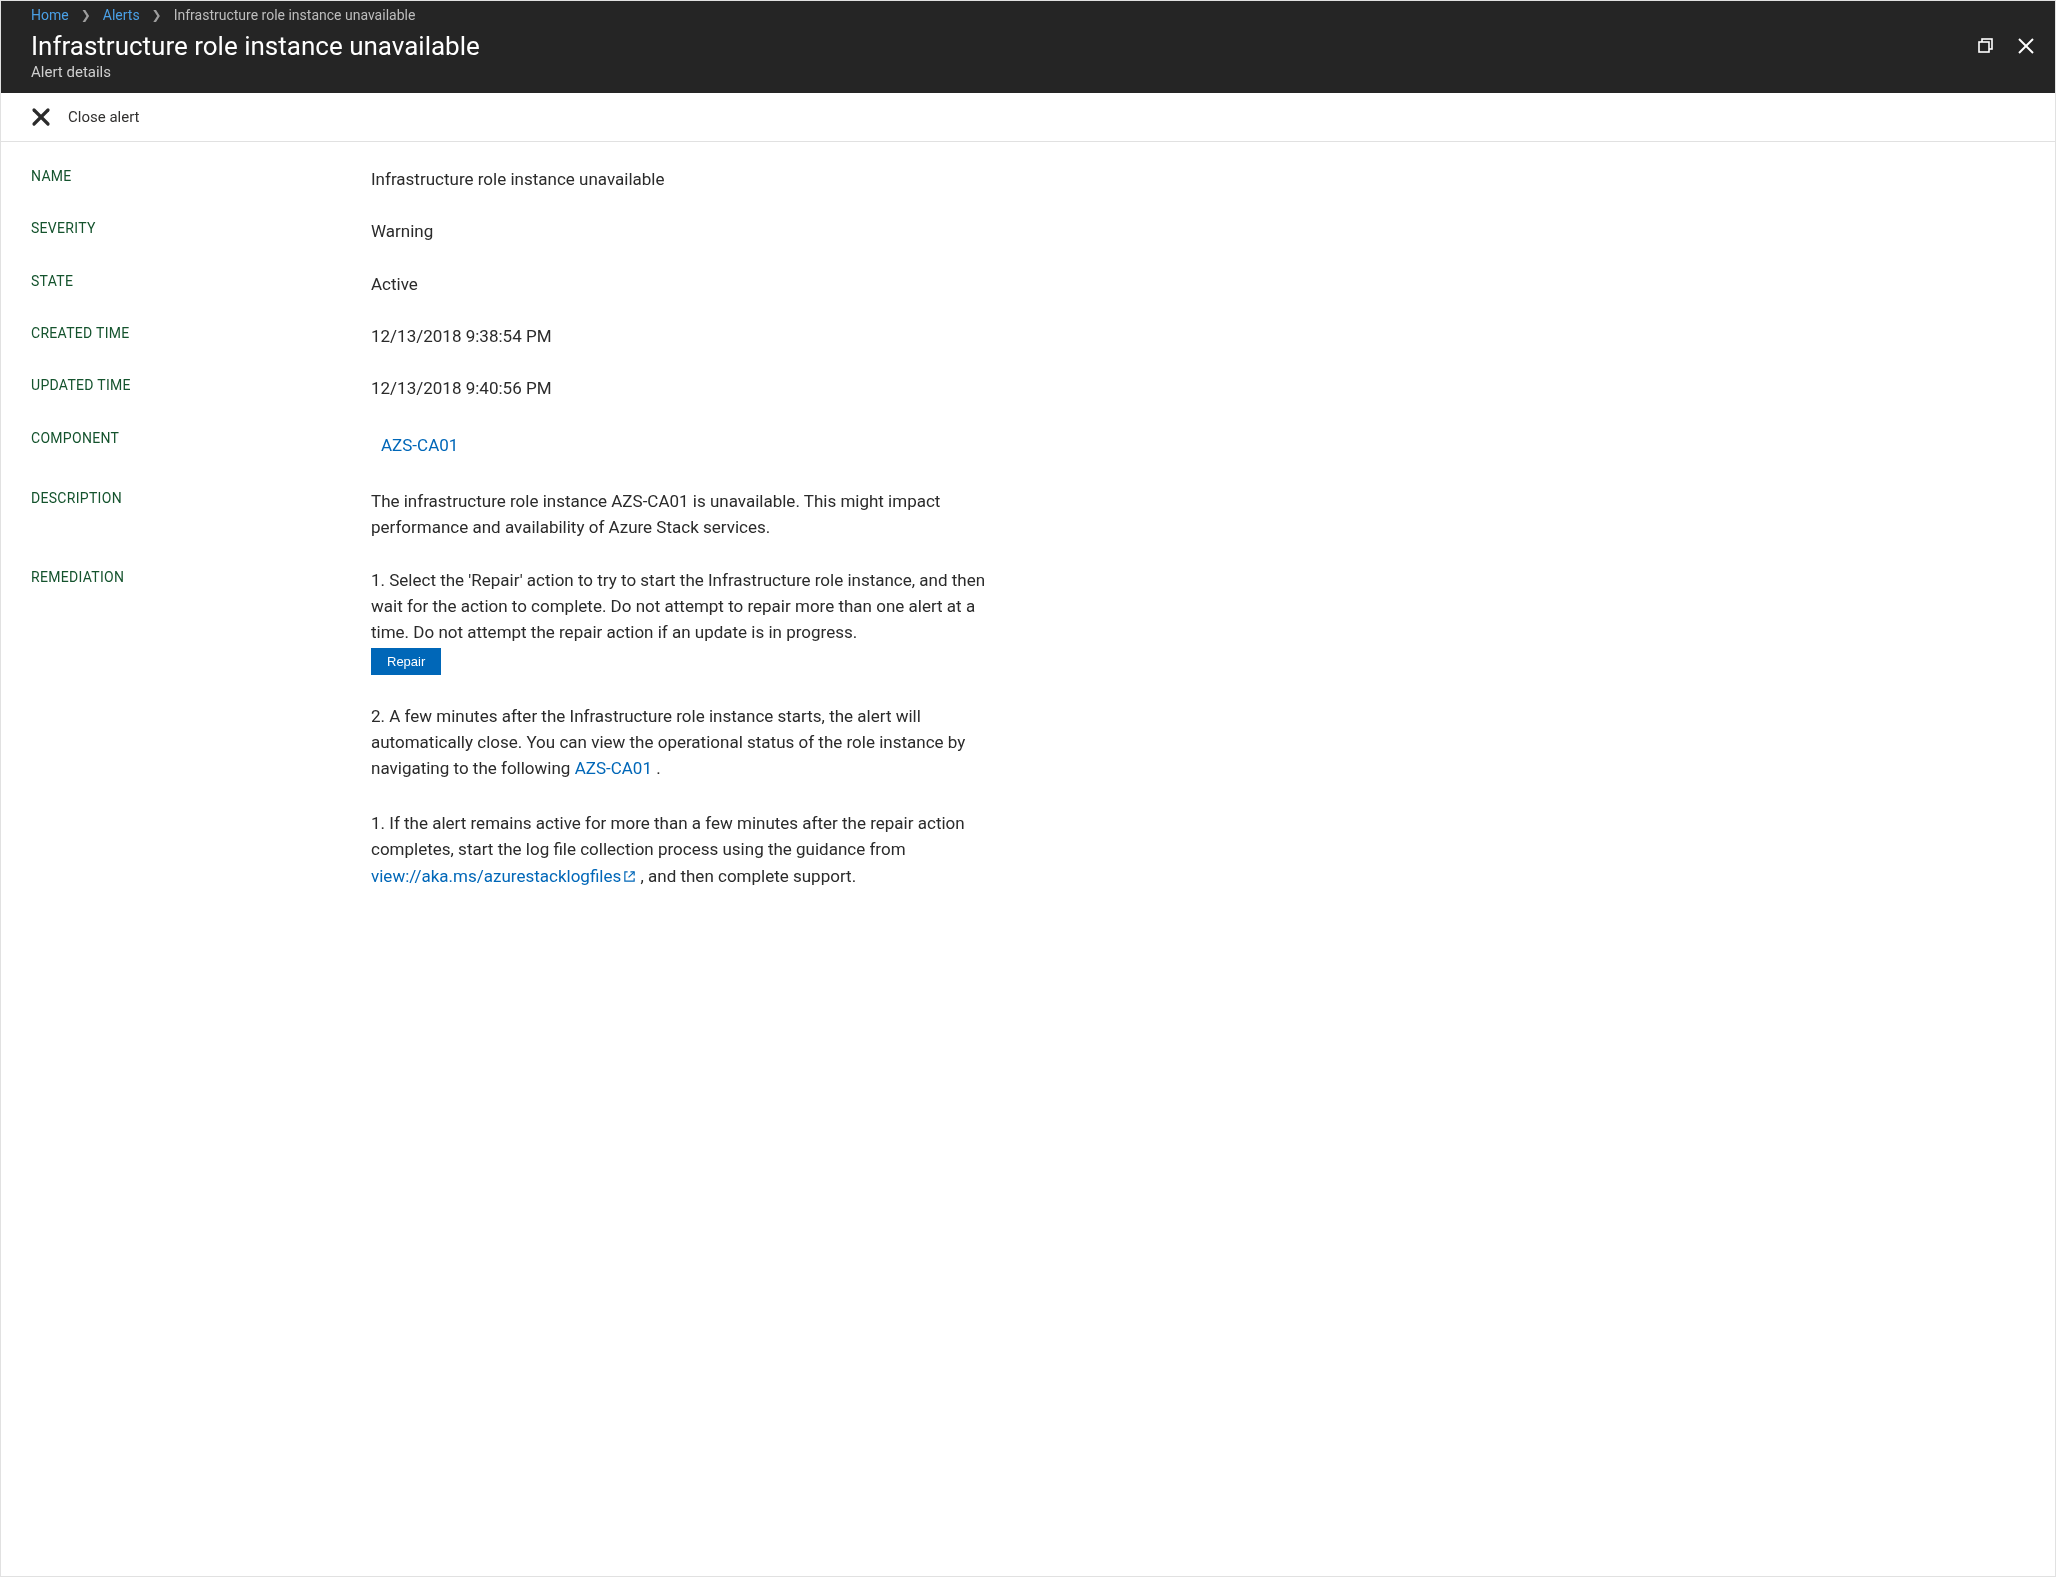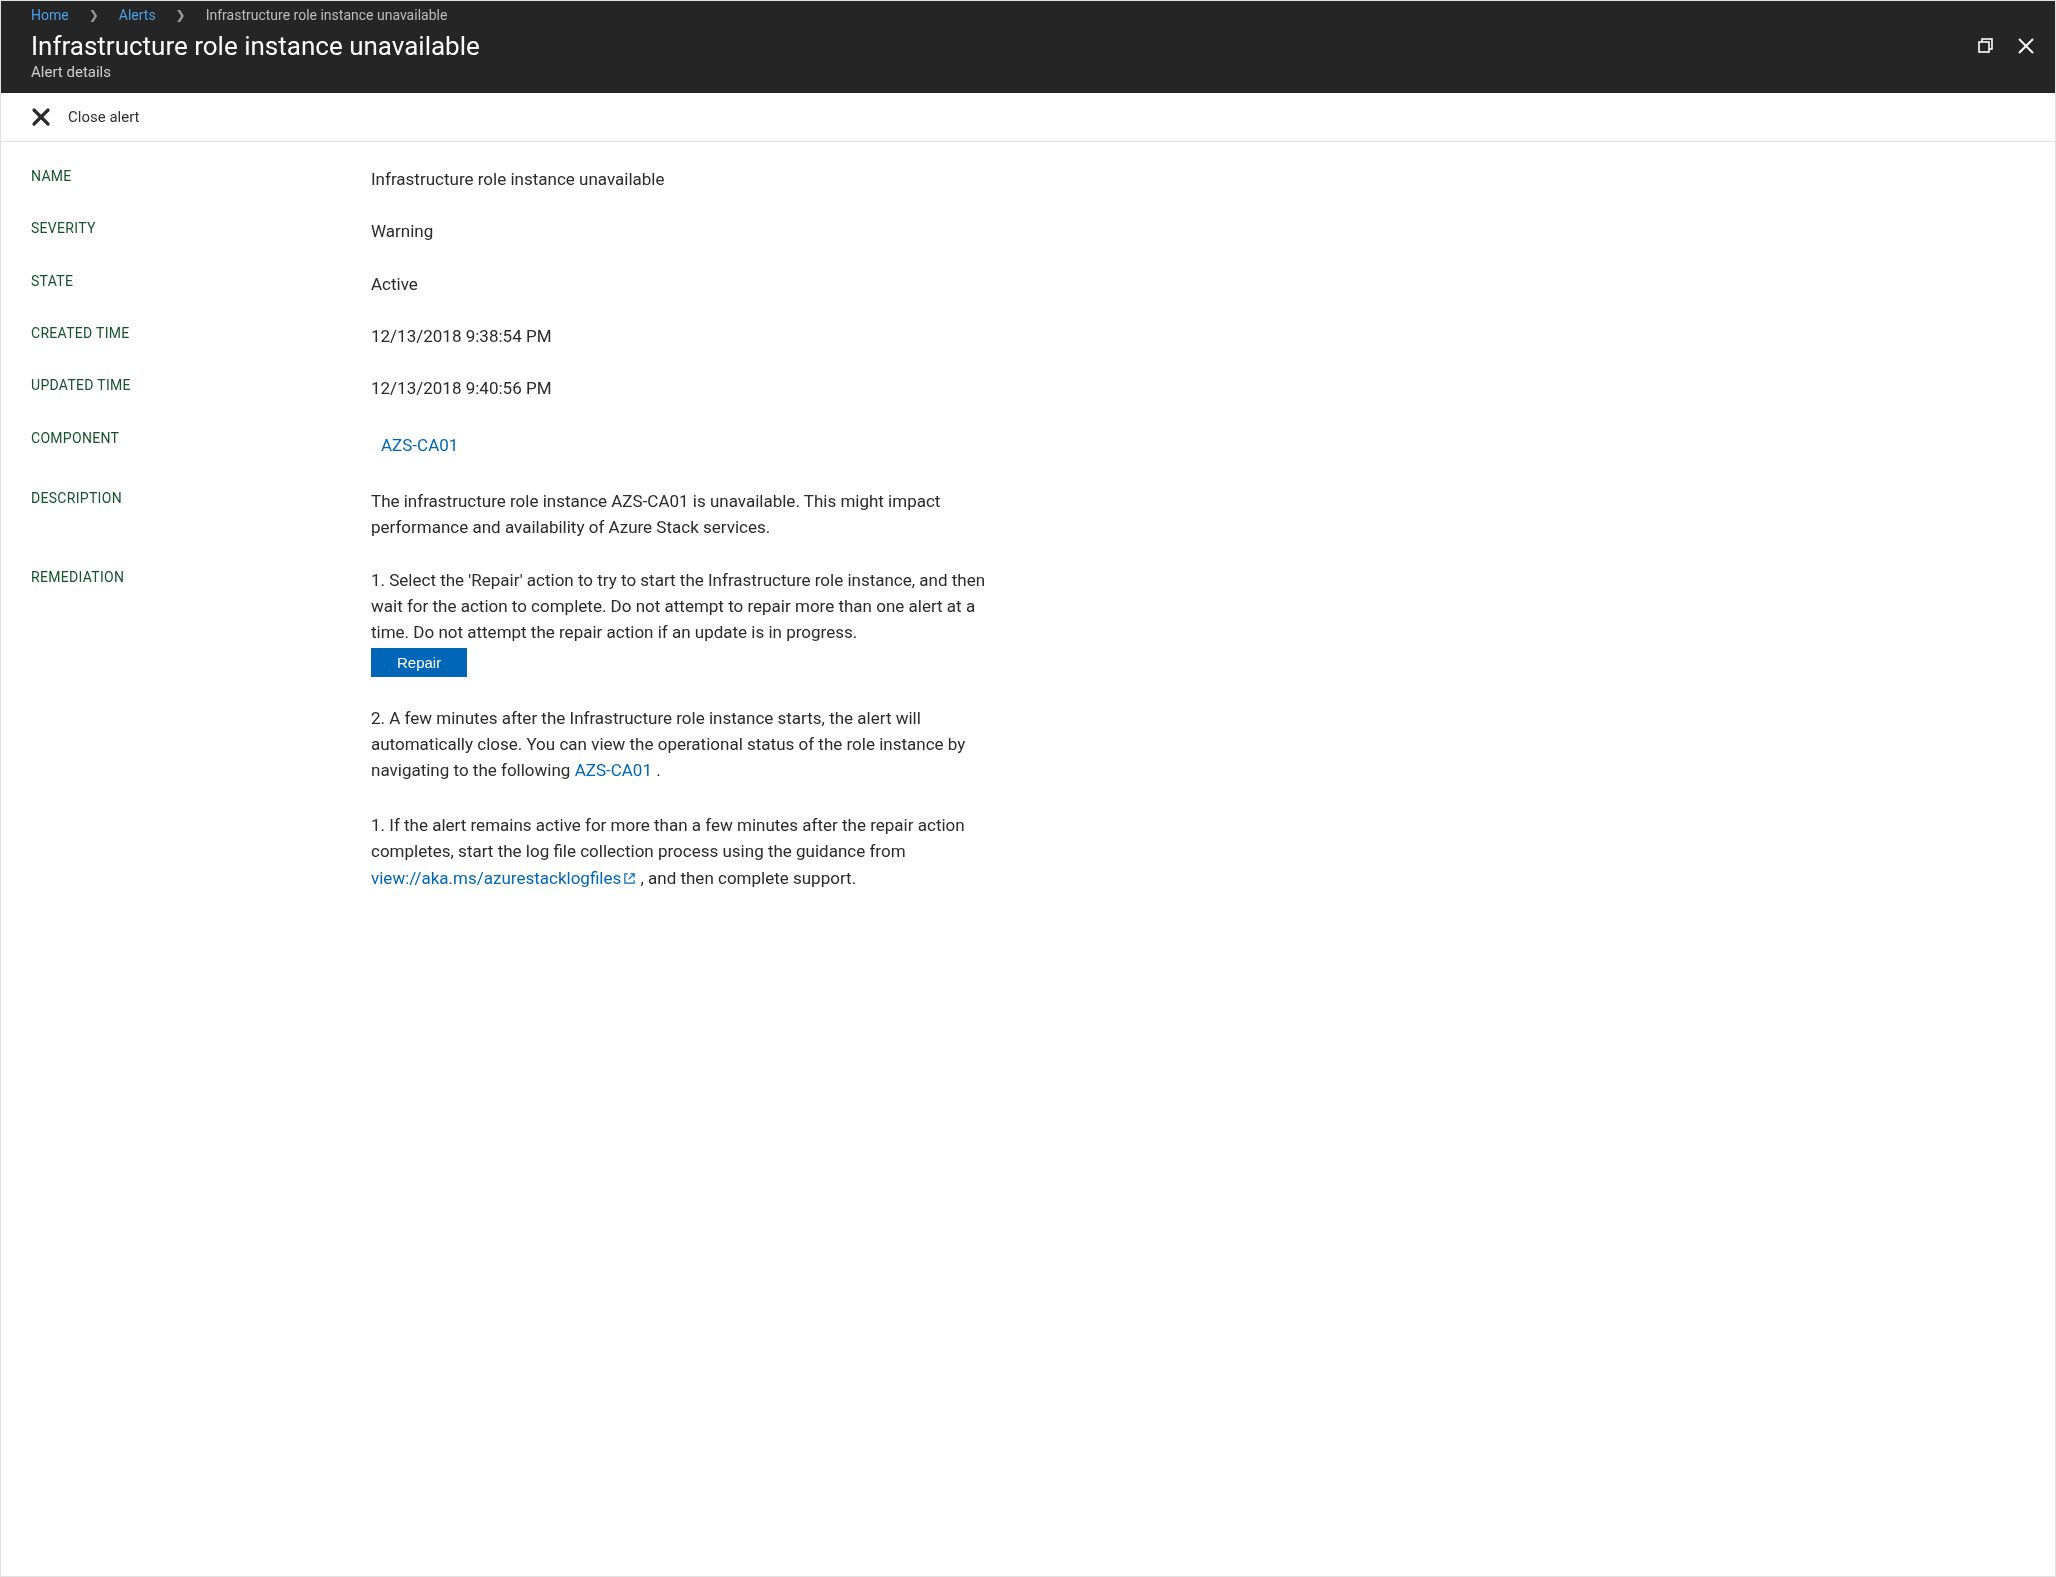--- a/index.html
+++ b/index.html
@@ -24,7 +24,7 @@
   .breadcrumb {
     display: flex;
     align-items: center;
-    gap: 20px;
+    gap: 12px;
     padding: 6px 32px 4px 30px;
     font-size: 14px;
     text-align: center;

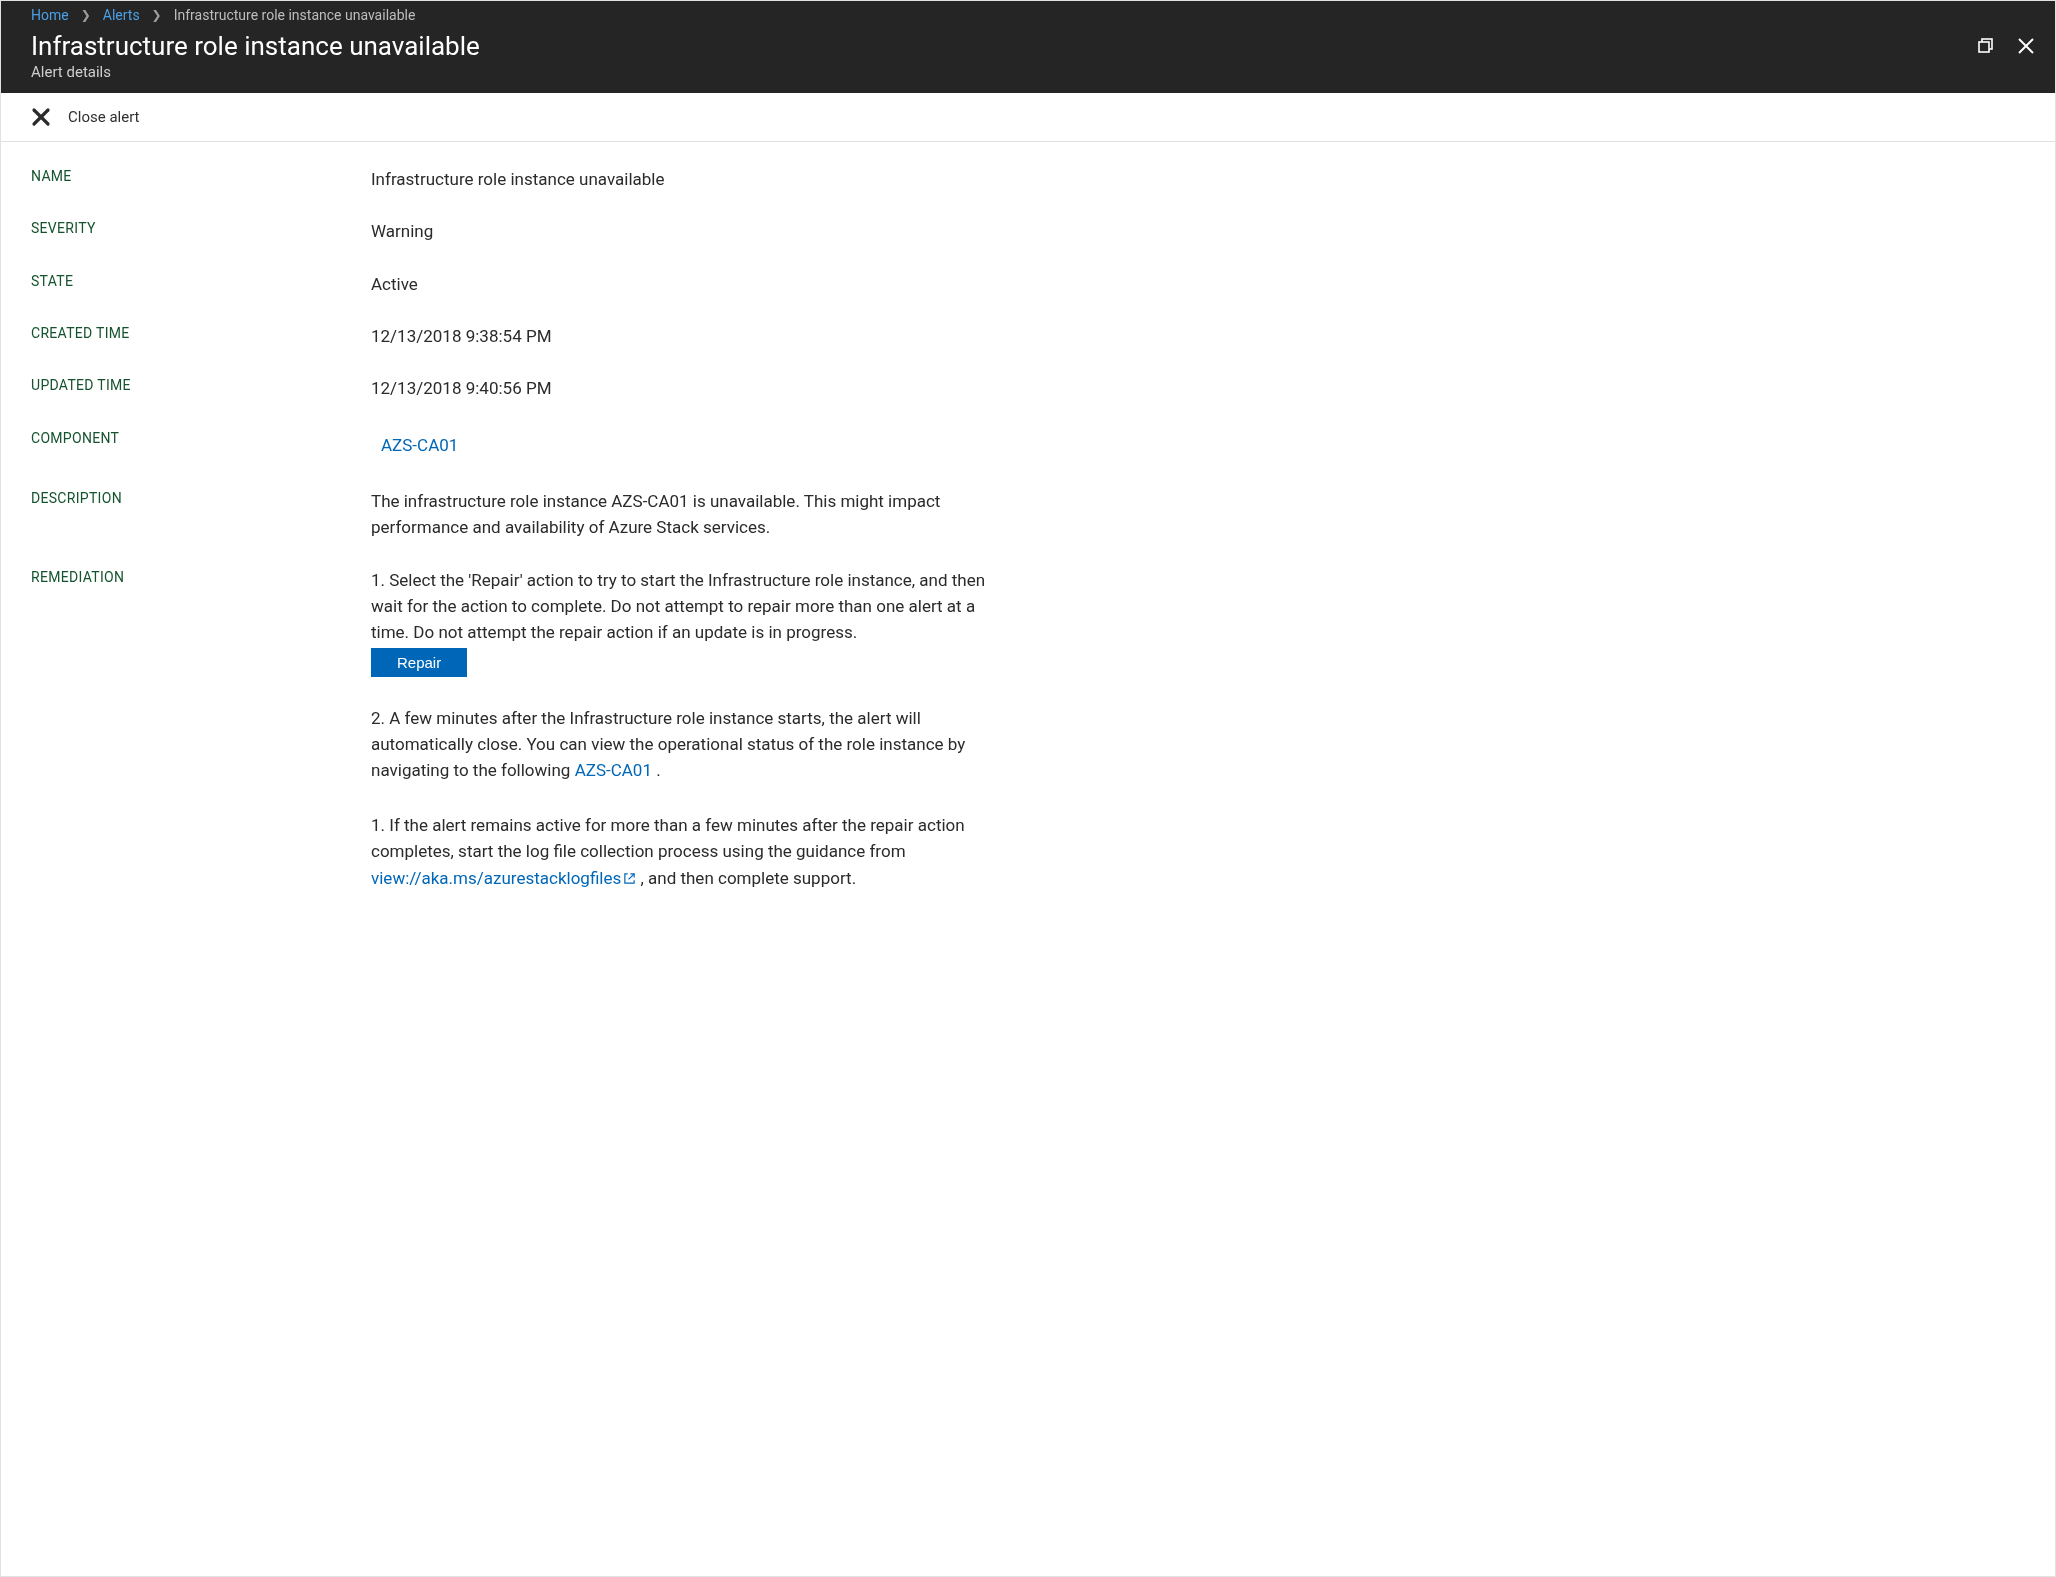--- a/index.html
+++ b/index.html
@@ -117,8 +117,8 @@
     display: inline-block;
     background: #0067b8;
     color: #ffffff;
-    padding: 6px 26px;
-    font-size: 15px;
+    padding: 6px 16px;
+    font-size: 13px;
     border: none;
     cursor: pointer;
     margin-top: 2px;

